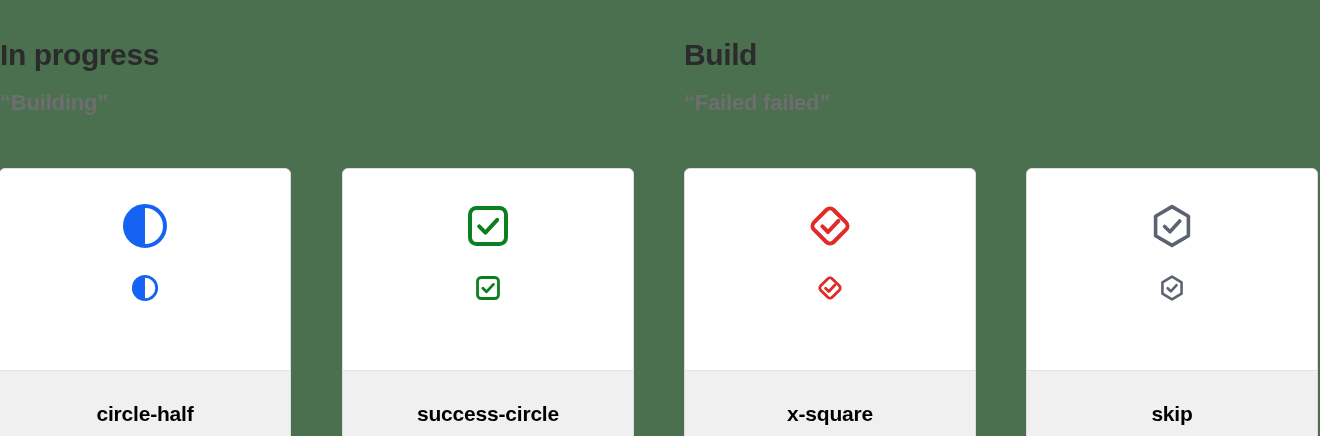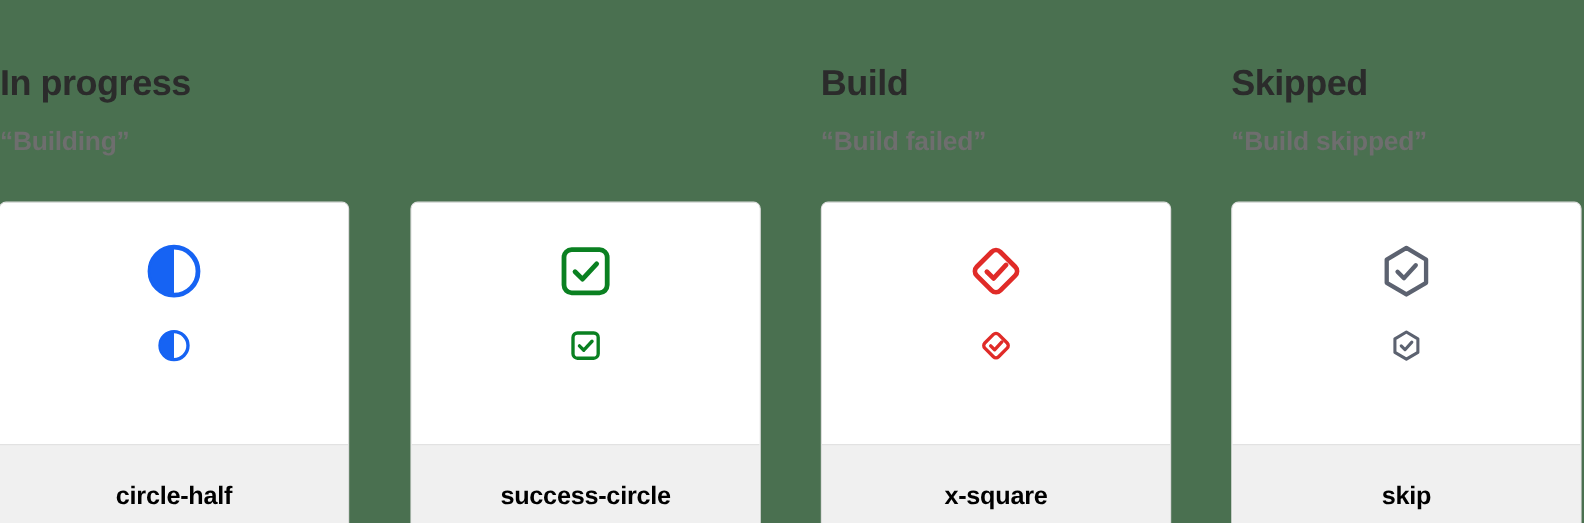--- a/index.html
+++ b/index.html
@@ -24,7 +24,7 @@
   
   .headings {
     position: absolute;
-    top: 15px;
+    top: 0;
     left: 0;
     width: 1320px;
     height: 148px;

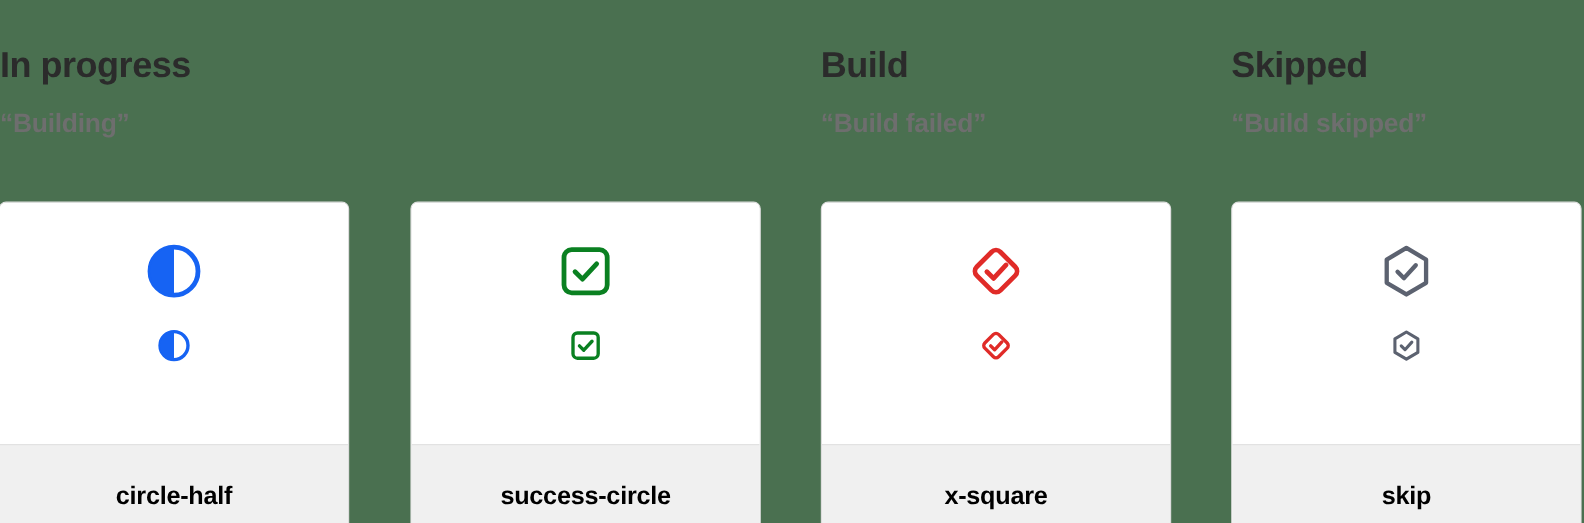--- a/index.html
+++ b/index.html
@@ -142,10 +142,6 @@
       <div class="status-sub">“Build failed”</div>
     </div>
 
-    <div class="heading-col c3">
-      <div class="status-title">Skipped</div>
-      <div class="status-sub">“Build skipped”</div>
-    </div>
 
   </div>
 

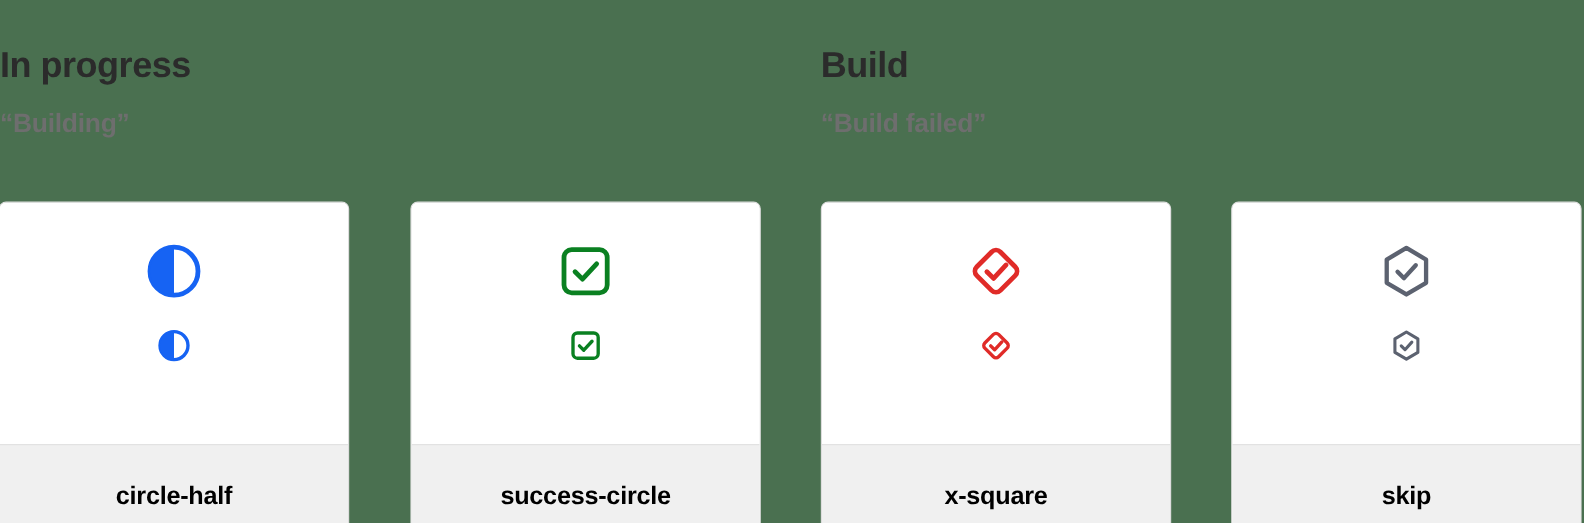--- a/index.html
+++ b/index.html
@@ -139,7 +139,7 @@
 
     <div class="heading-col c2">
       <div class="status-title">Build</div>
-      <div class="status-sub">“Build failed”</div>
+      <div class="status-sub">“Failed failed”</div>
     </div>
 
 

